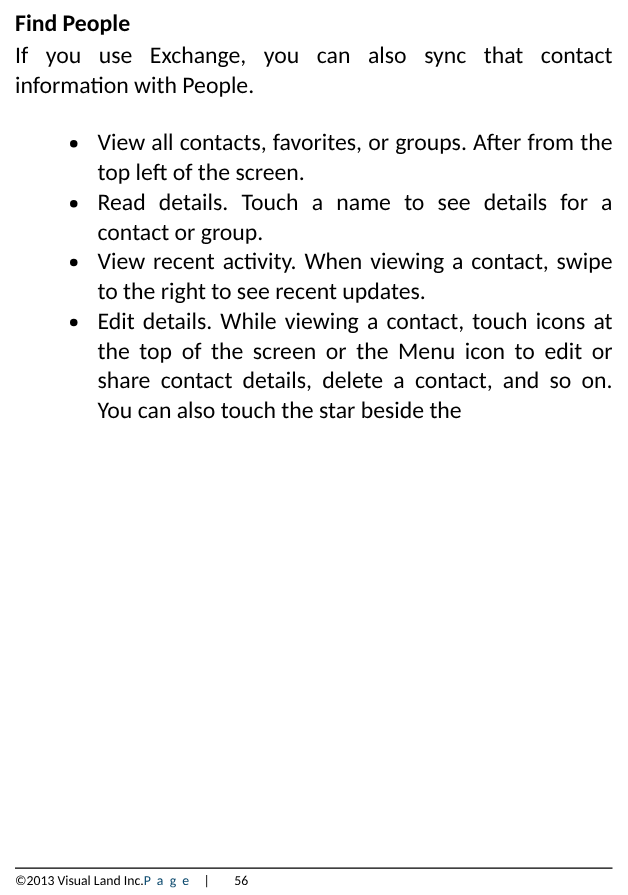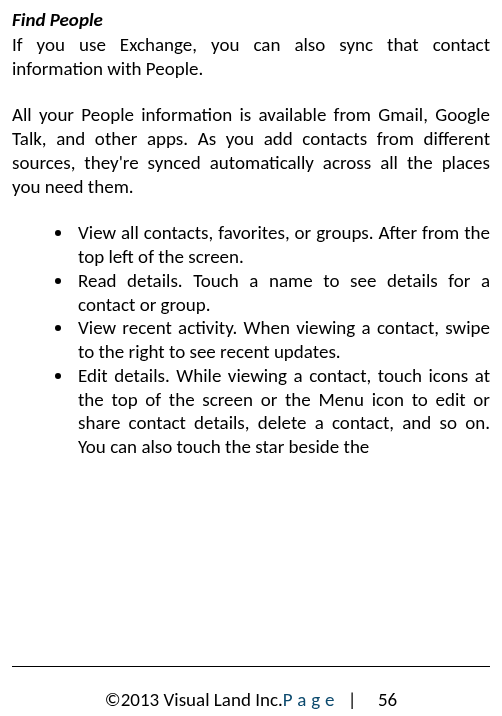--- a/index.html
+++ b/index.html
@@ -26,7 +26,6 @@
   .heading {
     font-weight: 700;
     margin: 0 0 1px 0;
-    font-style: italic;
   }
   .para {
     text-align: justify;

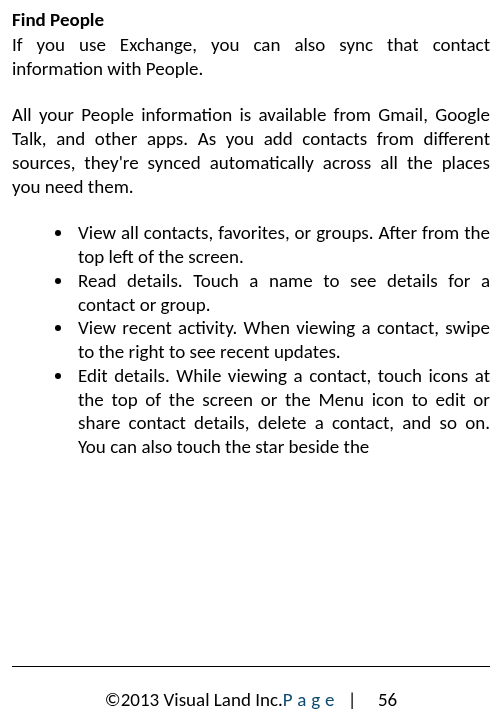--- a/index.html
+++ b/index.html
@@ -86,7 +86,6 @@
   <div class="content">
     <p class="heading">Find People</p>
     <p class="para">If you use Exchange, you can also sync that contact information with People.</p>
-    <p class="para">All your People information is available from Gmail, Google Talk, and other apps. As you add contacts from different sources, they're synced automatically across all the places you need them.</p>
     <ul class="bullets">
       <li>View all contacts, favorites, or groups. After from the top left of the screen.</li>
       <li>Read details. Touch a name to see details for a contact or group.</li>

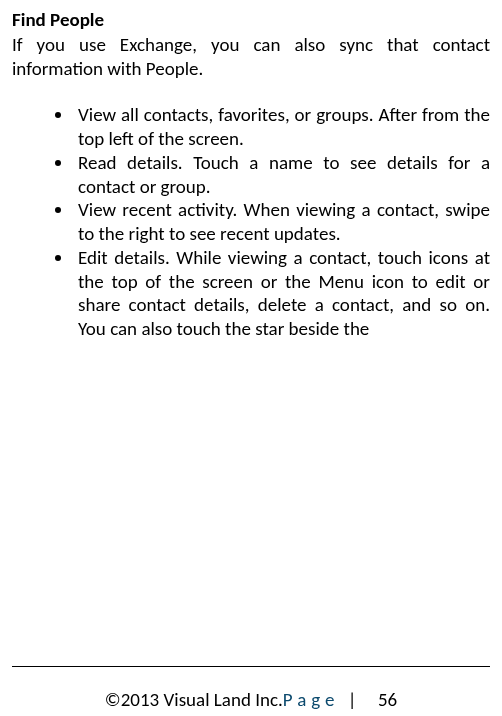--- a/index.html
+++ b/index.html
@@ -54,11 +54,11 @@
     box-sizing: border-box;
     border-top: 1px solid #000;
     margin: 0 12px;
-    padding: 21px 0 5px 0;
+    padding: 3px 0 5px 0;
     display: flex;
-    justify-content: center;
+    justify-content: flex-start;
     align-items: baseline;
-    font-size: 19px;
+    font-size: 11px;
   }
   .footer-left {
     color: #000;

